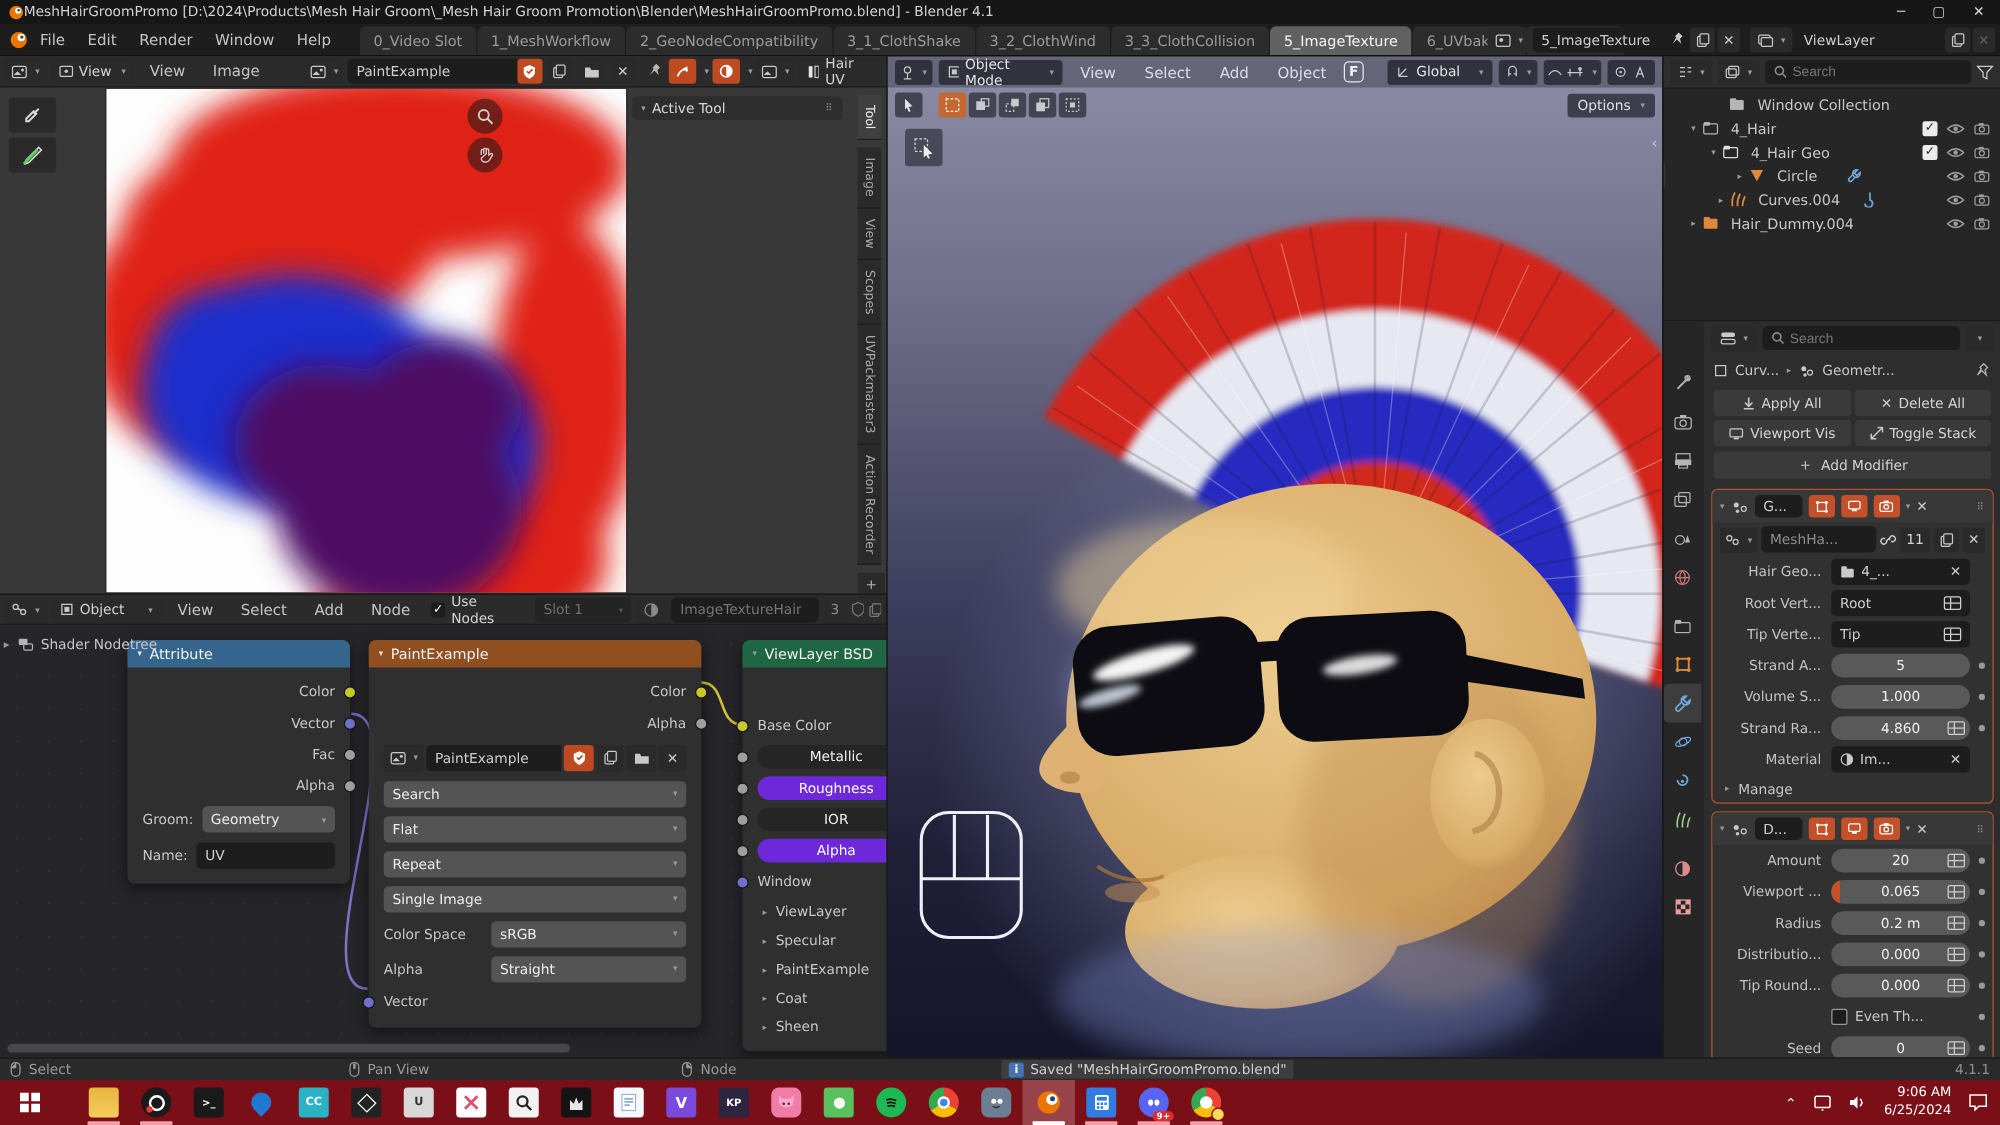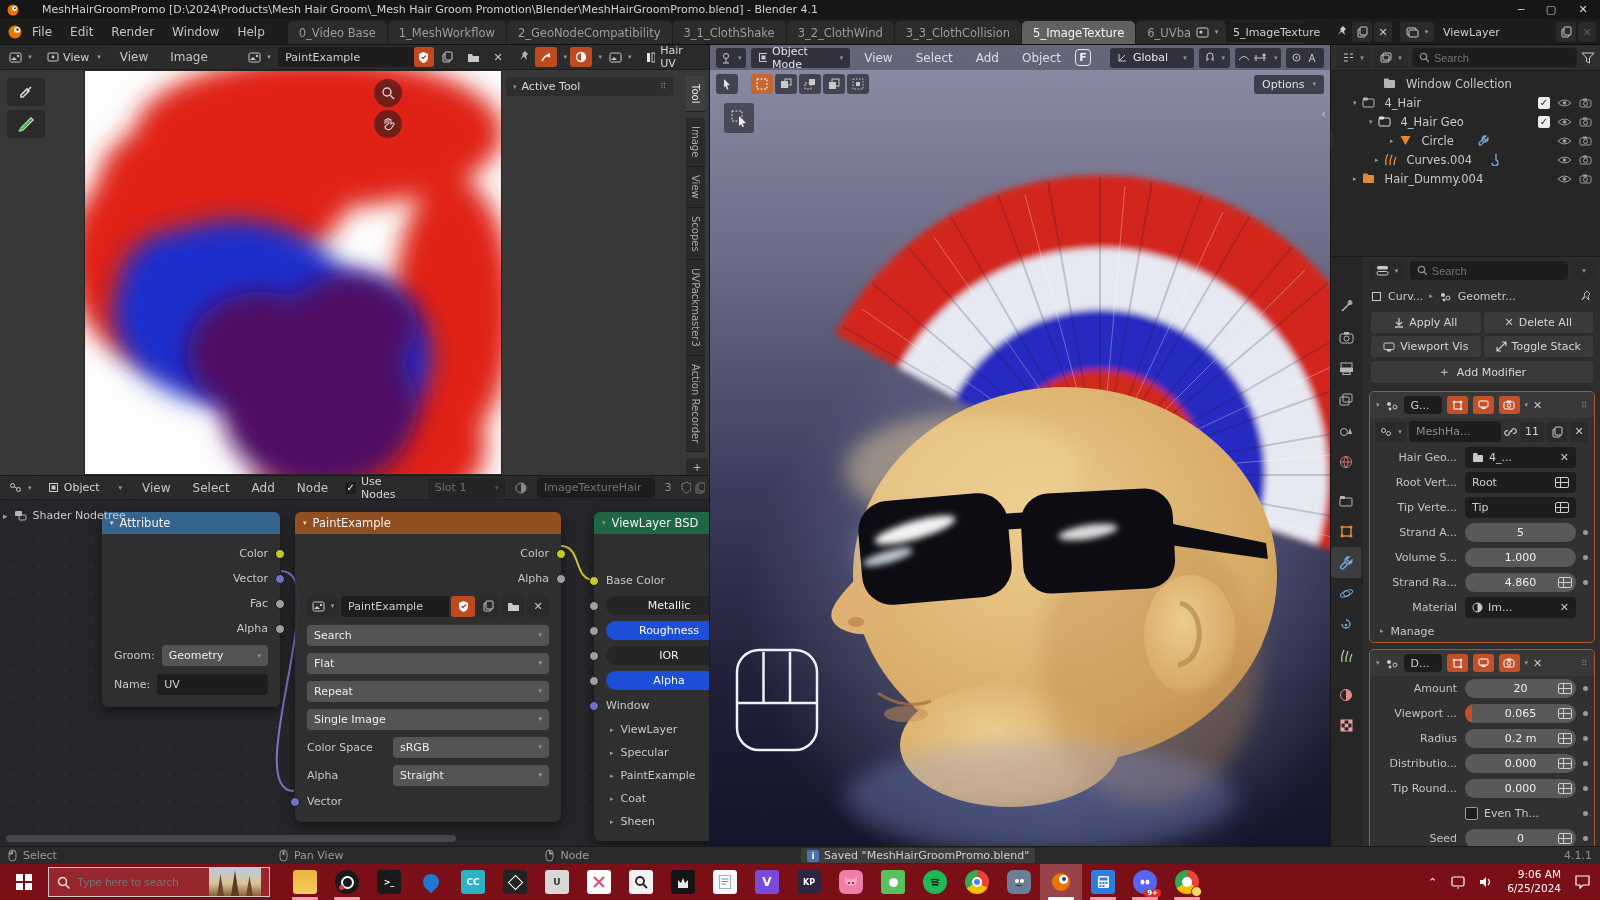--- a/index.html
+++ b/index.html
@@ -51,7 +51,7 @@
       <circle cx="8.5" cy="5.5" r="2.4" fill="#fff"></circle>
       <circle cx="8.9" cy="5.2" r="1" fill="#1c486d"></circle>
     </svg>
-  <span class="tx" style="margin-left:23px;font-size:11px;color:#d2d2d2;max-width:1300px">MeshHairGroomPromo [D:\2024\Products\Mesh Hair Groom\_Mesh Hair Groom Promotion\Blender\MeshHairGroomPromo.blend] - Blender 4.1</span>
+  <span class="tx" style="margin-left:0;font-size:11px;color:#d2d2d2;max-width:1300px">MeshHairGroomPromo [D:\2024\Products\Mesh Hair Groom\_Mesh Hair Groom Promotion\Blender\MeshHairGroomPromo.blend] - Blender 4.1</span>
   <div class="f" style="margin-left:auto;height:100%">
     <div class="f" style="width:30px;height:100%;justify-content:center;color:#ccc">─</div>
     <div class="f" style="width:30px;height:100%;justify-content:center;color:#ccc">▢</div>

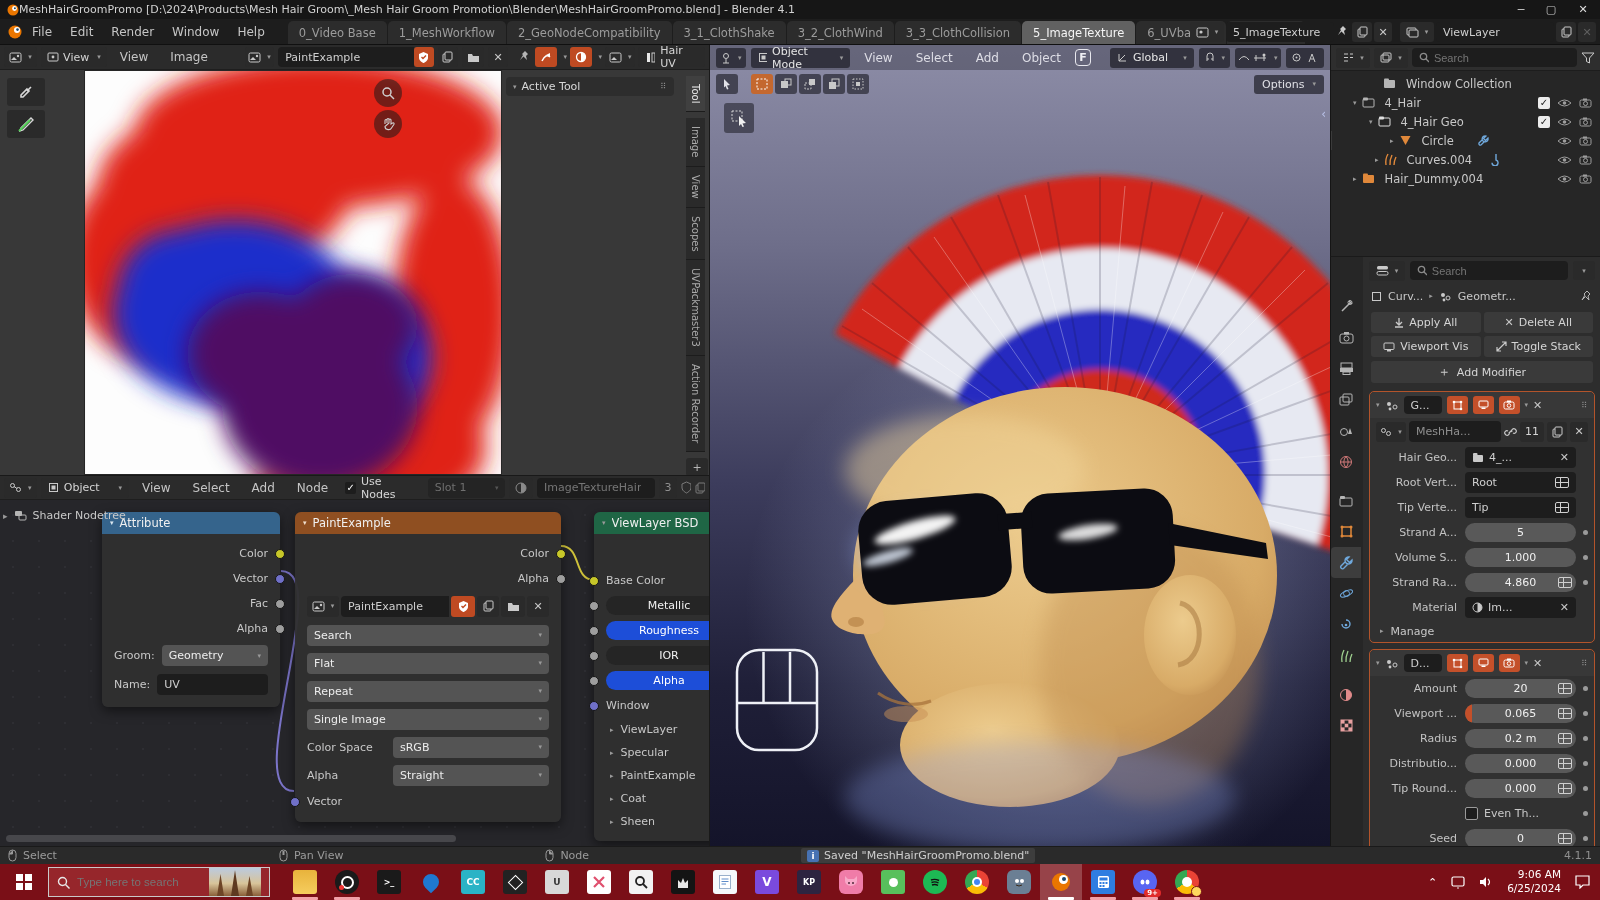--- a/index.html
+++ b/index.html
@@ -74,7 +74,7 @@
 
     <div class="f" style="margin-left:14px;height:100%;align-items:flex-end">
       <div class="f" style="height:23px;padding:0 11px;background:#2c2c2c;border-radius:5px 5px 0 0;margin-right:1px;color:#9c9c9c;font-size:11.5px">
-          <span>0_Video Base</span>
+          <span>0_Video Slot</span>
         </div>
       <div class="f" style="height:23px;padding:0 11px;background:#2c2c2c;border-radius:5px 5px 0 0;margin-right:1px;color:#9c9c9c;font-size:11.5px">
           <span>1_MeshWorkflow</span>

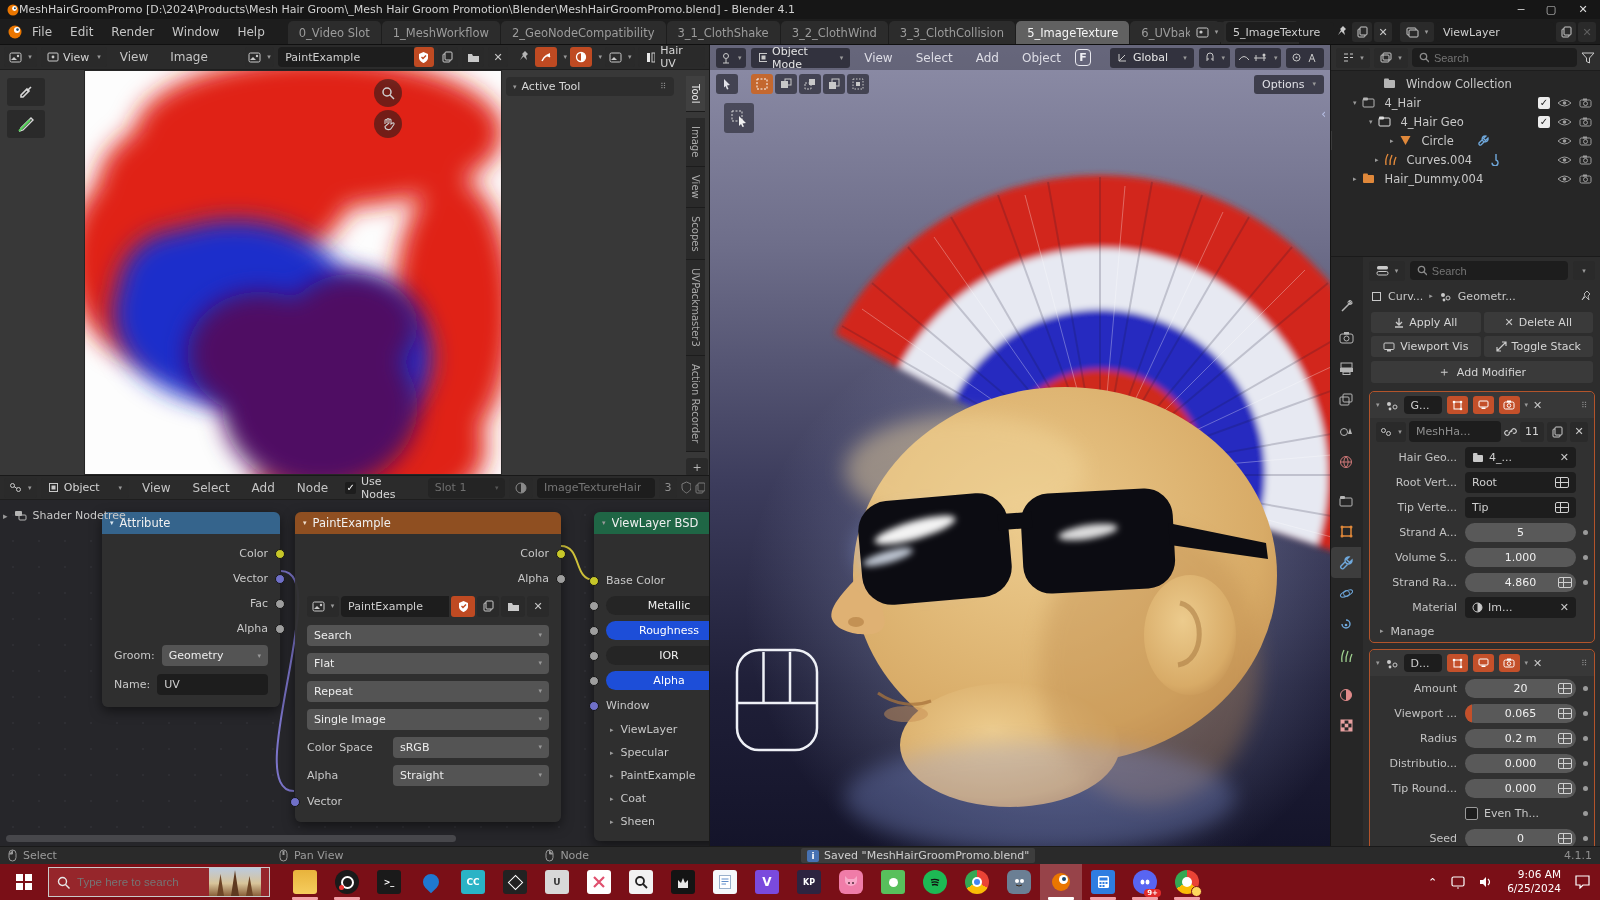--- a/index.html
+++ b/index.html
@@ -15,7 +15,7 @@
   .dd{background:#545454;border-radius:4px;display:flex;align-items:center;color:#ededed;padding:0 7px;height:21px}
   .fld{background:#1d1d1d;border-radius:4px;display:flex;align-items:center;color:#cfcfcf;padding:0 7px;height:21px}
   .pill{background:#595959;border-radius:10px;height:19px;display:flex;align-items:center;justify-content:center;color:#f0f0f0}
-  .pill.orange{background:#1d4ed8;color:#fff}
+  .pill.orange{background:#6d28d9;color:#fff}
   .sock{width:10px;height:10px;border-radius:50%;border:1px solid #161616;position:absolute}
   .s-yel{background:#c7c729}.s-pur{background:#7070c8}.s-gry{background:#9e9e9e}
   .node{position:absolute;background:rgba(48,48,48,.96);border-radius:6px;box-shadow:0 4px 12px rgba(0,0,0,.5);z-index:2}

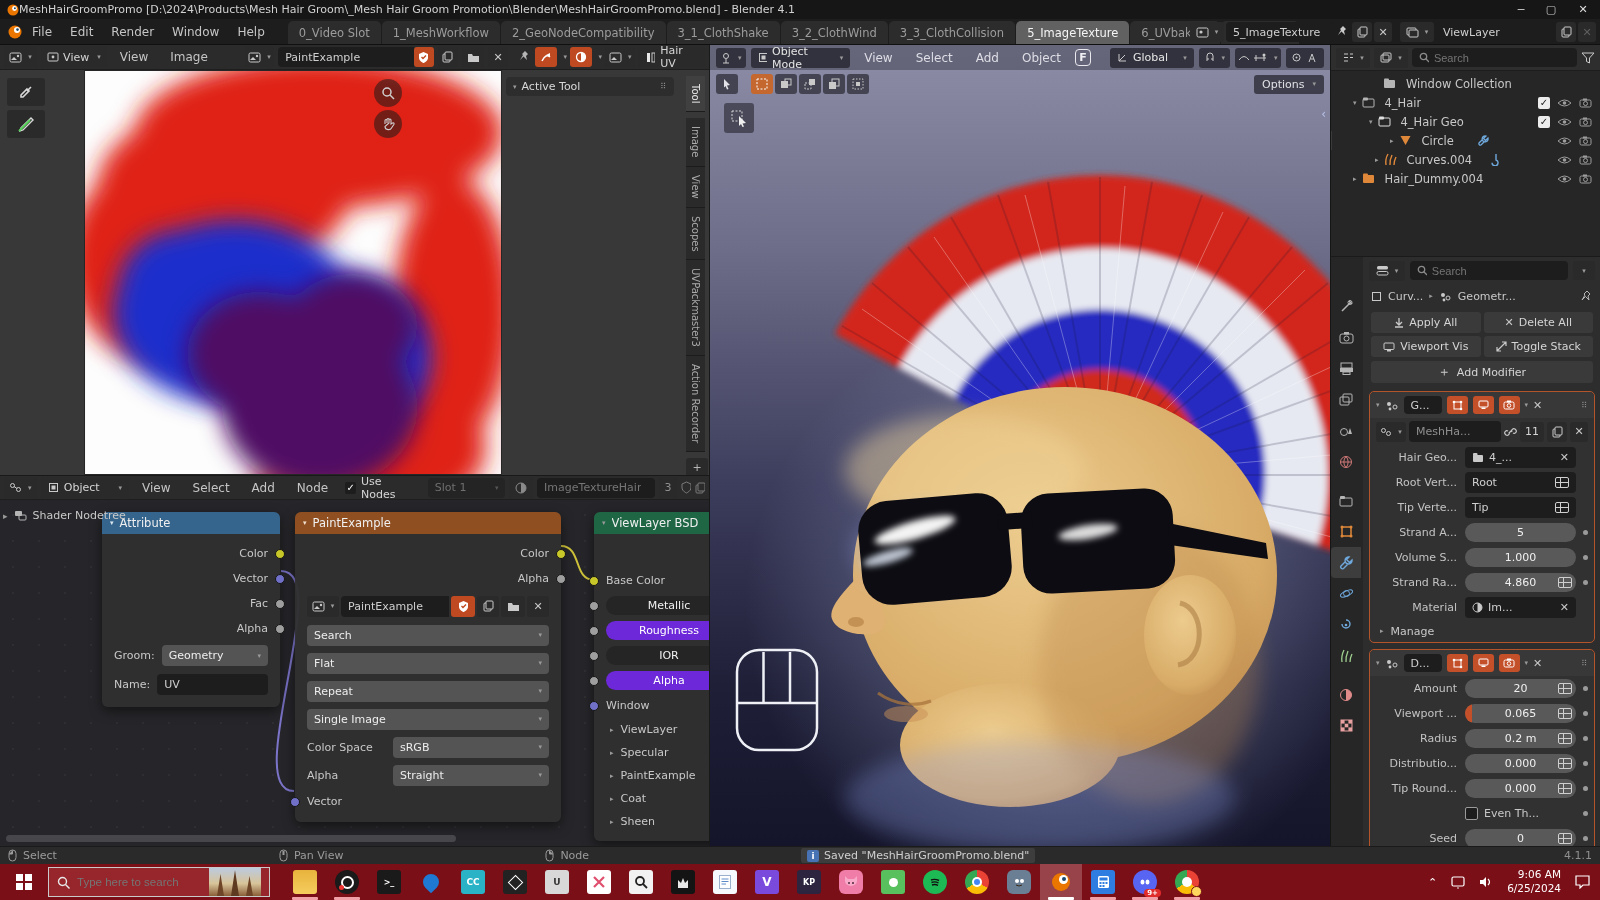--- a/index.html
+++ b/index.html
@@ -1333,18 +1333,6 @@
         <rect x="9" y="9" width="7" height="7" fill="#fff"></rect>
       </svg>
   </div>
-  <div class="f" style="width:222px;height:30px;background:#96262b;border:1px solid #c9c9c9;padding:0 8px;gap:7px">
-    <svg width="13" height="13">
-        <circle cx="5.5" cy="5.5" r="4" fill="none" stroke="#e8e8e8" stroke-width="1.4"></circle>
-        <line x1="8.5" y1="8.5" x2="12.5" y2="12.5" stroke="#e8e8e8" stroke-width="1.4"></line>
-      </svg>
-    <input style="background: none; border: none; color: rgb(240, 240, 240); width: 120px; font-size: 11.5px;" placeholder="Type here to search">
-    <div style="margin-left:auto;width:52px;height:28px;background:linear-gradient(180deg,#bccade 0%,#d8c49a 55%,#8a5f38 100%);position:relative;overflow:hidden">
-      <span style="position:absolute;left:8px;bottom:0;width:7px;height:22px;background:#6e4526;clip-path:polygon(50% 0,100% 100%,0 100%)"></span>
-      <span style="position:absolute;left:22px;bottom:0;width:8px;height:26px;background:#5e3a20;clip-path:polygon(50% 0,100% 100%,0 100%)"></span>
-      <span style="position:absolute;left:37px;bottom:0;width:7px;height:20px;background:#6e4526;clip-path:polygon(50% 0,100% 100%,0 100%)"></span>
-    </div>
-  </div>
   <div class="f" style="margin-left:14px;gap:0">
     <div class="appwrap">
         <div class="app" style="background:linear-gradient(180deg,#e8b33c,#f6cd5e)"></div>

